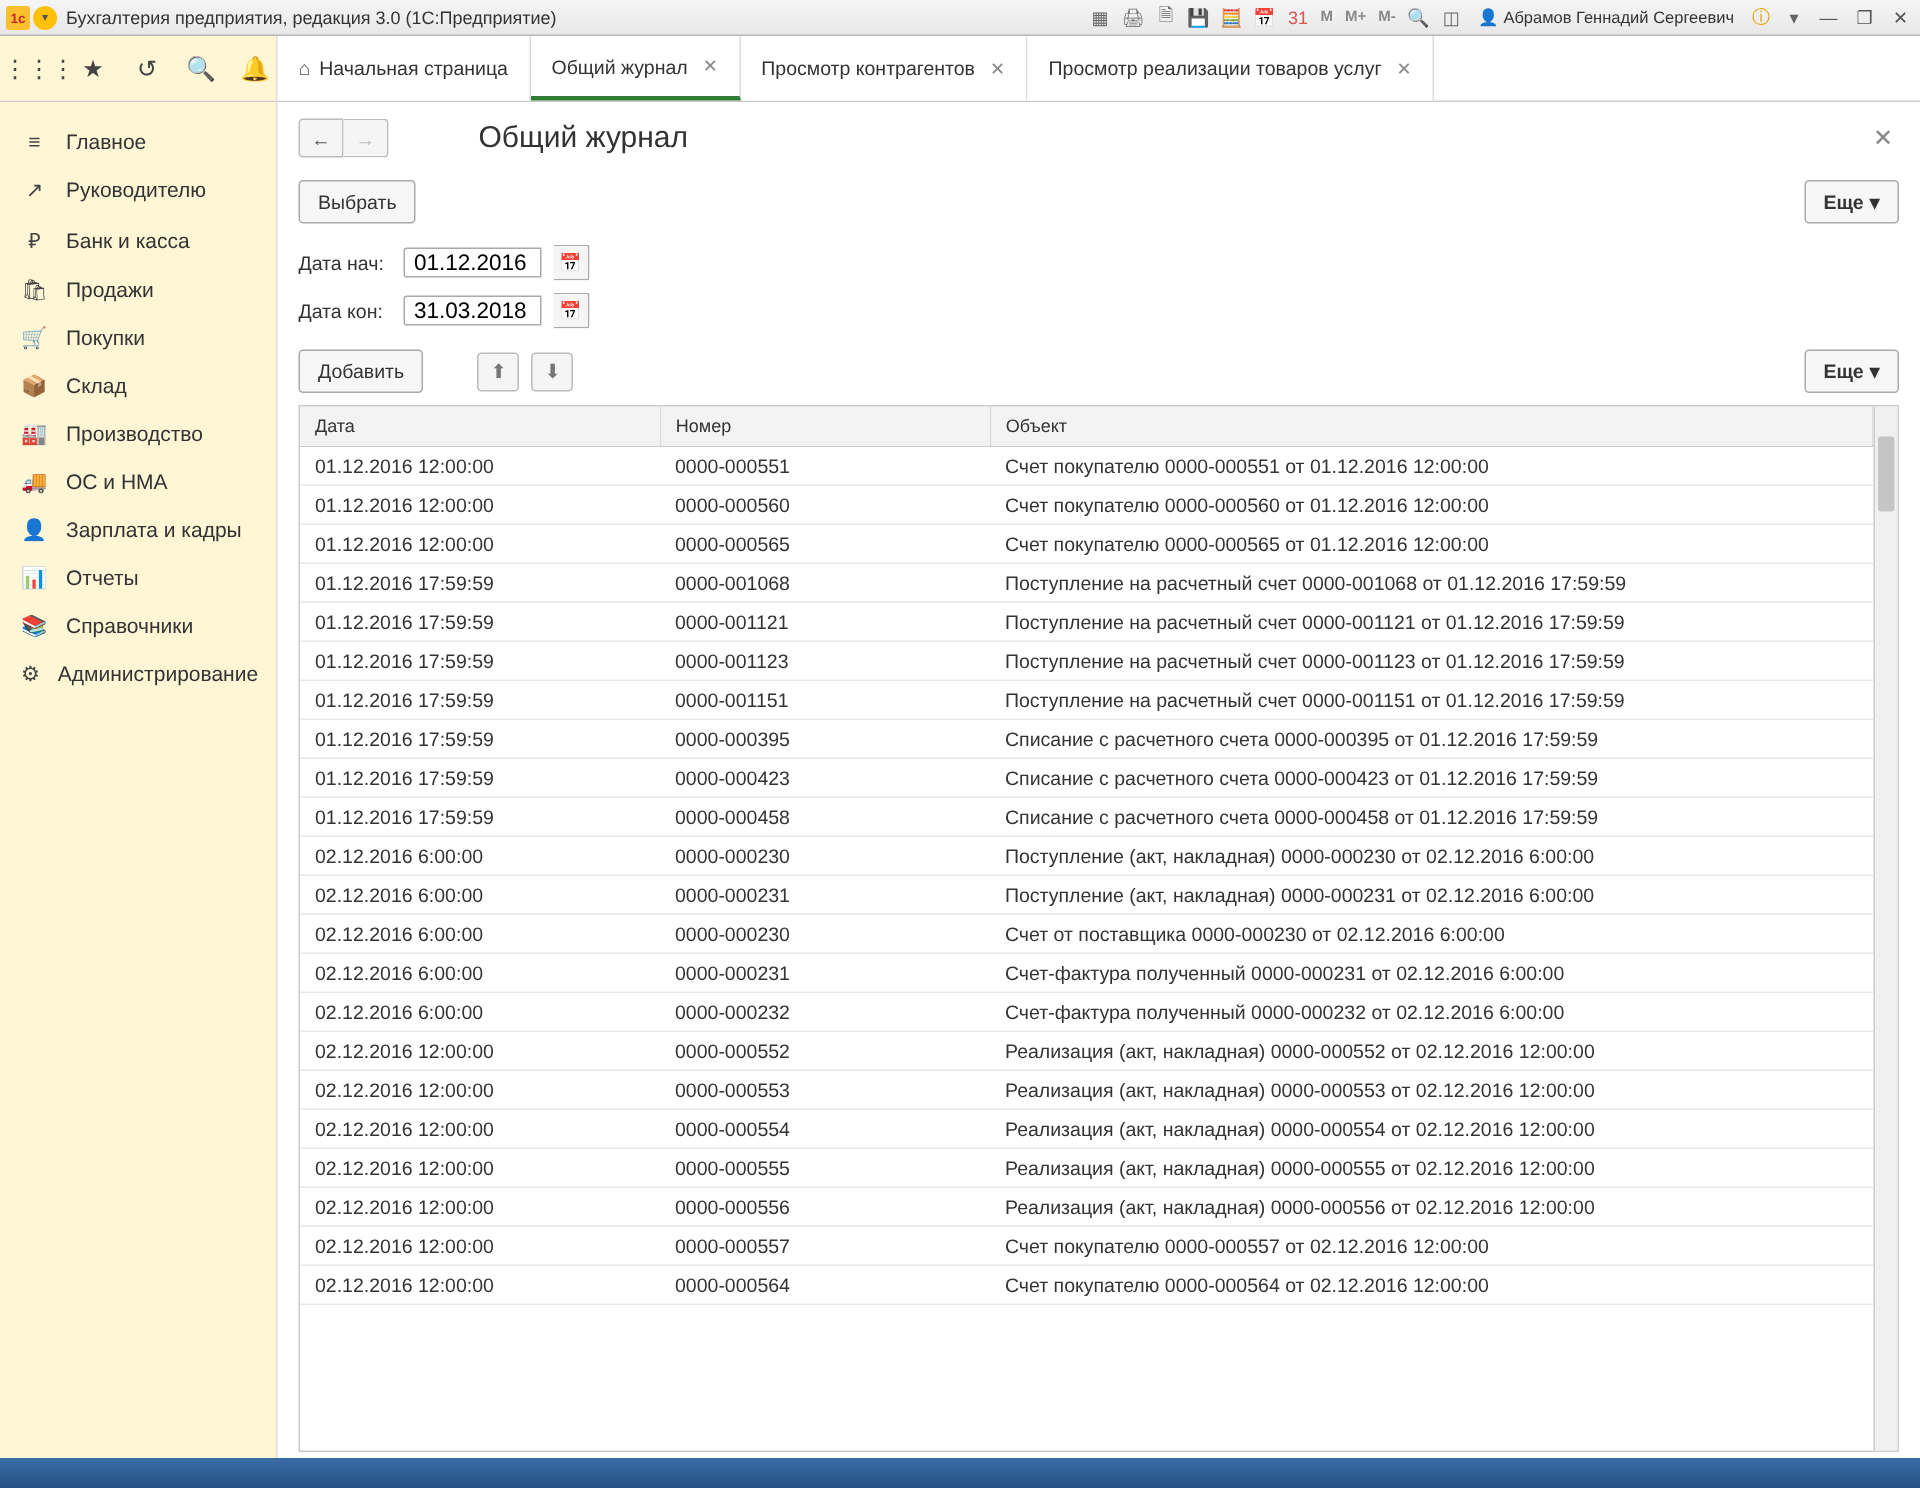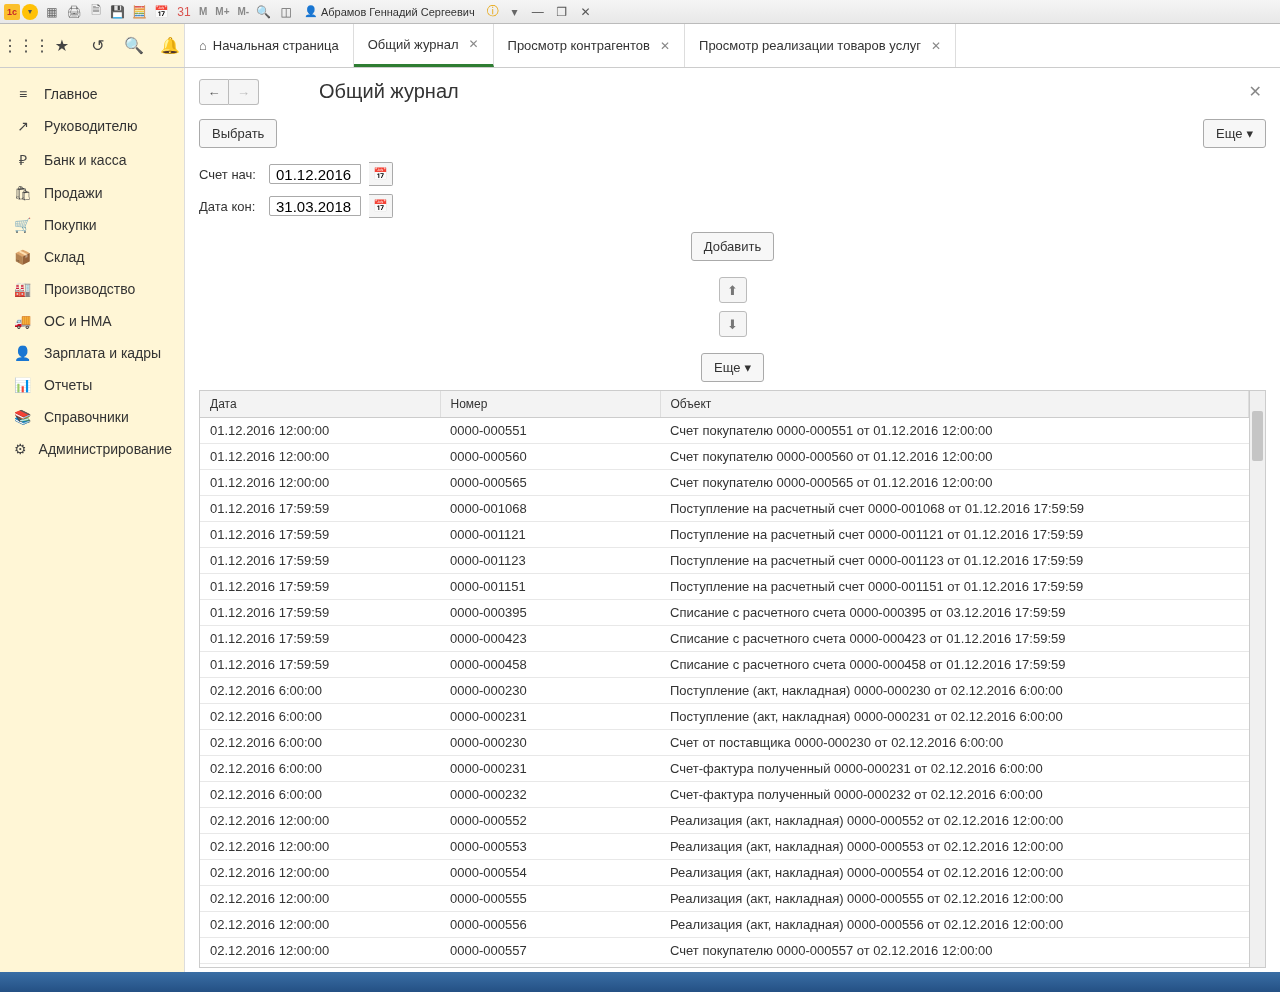--- a/index.html
+++ b/index.html
@@ -78,6 +78,7 @@
 <div class="titlebar">
   <div class="logo">1c</div>
   <div class="drop">▾</div>
+  <div class="title-text">Бухгалтерия предприятия, редакция 3.0  (1С:Предприятие)</div>
   <div class="tb-icons">
     <span class="tb-icon">▦</span>
     <span class="tb-icon">🖨</span>

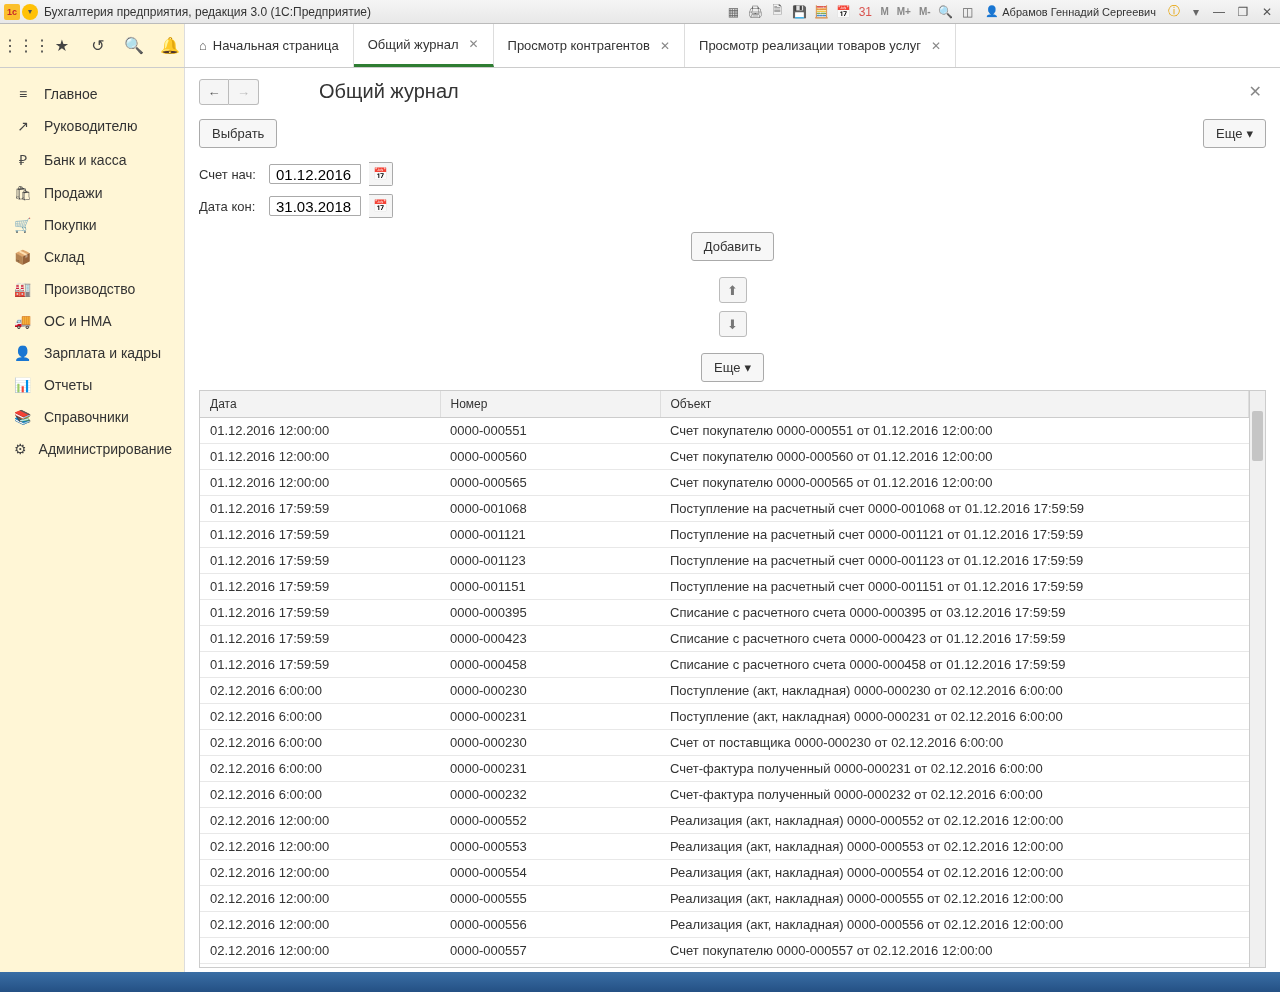--- a/index.html
+++ b/index.html
@@ -46,7 +46,7 @@
 
 .action-row { display: flex; align-items: center; margin-bottom: 14px; }
 .btn { border: 1px solid #aaa; background: #f7f7f7; padding: 6px 12px; border-radius: 3px; font-size: 13px; cursor: pointer; color:#333;}
-.btn-more { display: flex; align-items: flex-end; gap: 4px; }
+.btn-more { display: flex; align-items: flex-end; gap: 4px; font-weight: bold; }
 .spacer { flex: 1; }
 
 .date-row { display: flex; align-items: center; gap: 8px; margin-bottom: 8px; }

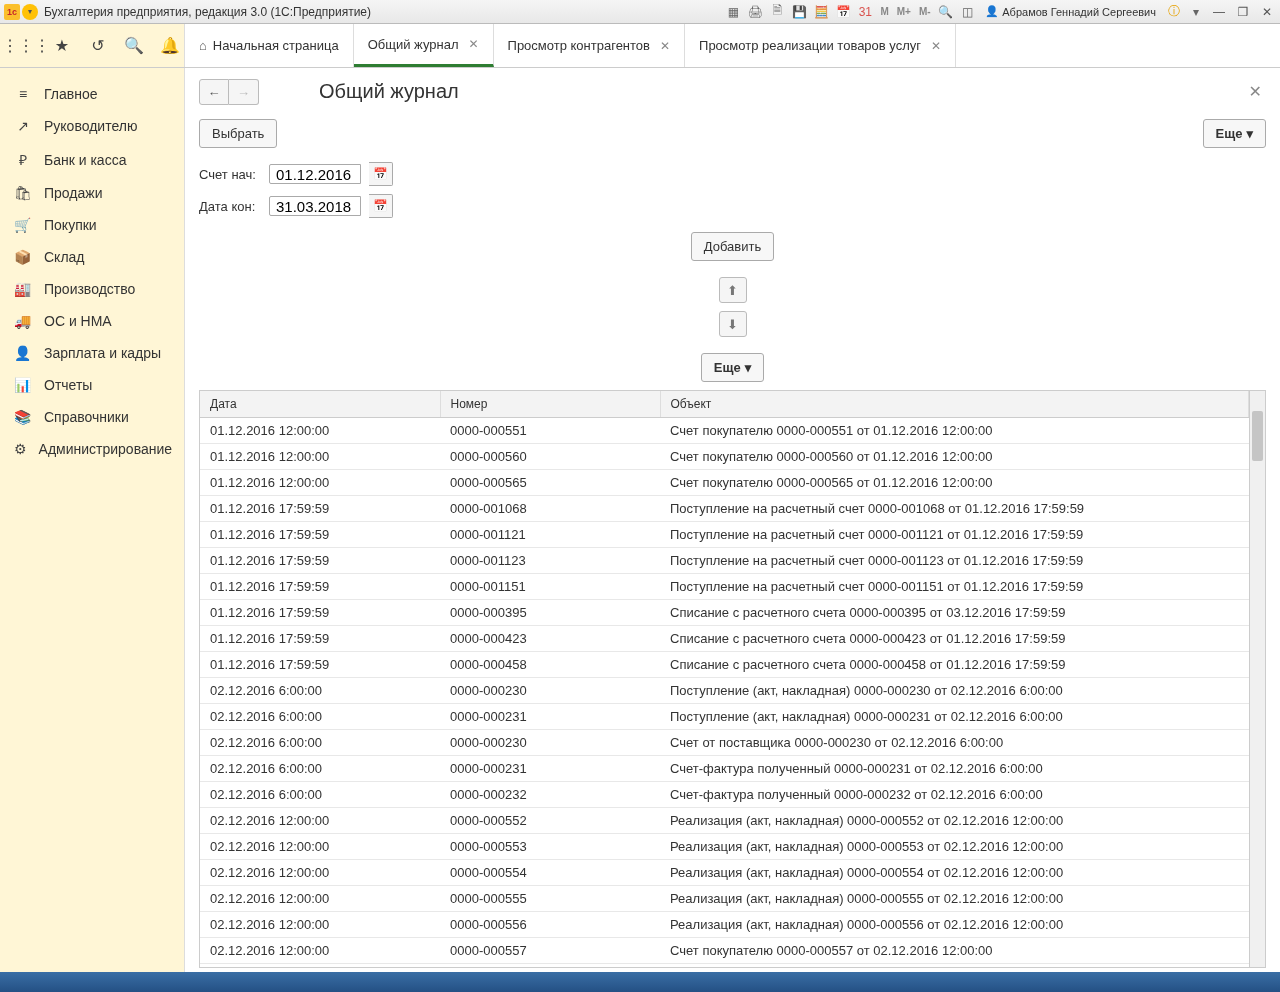--- a/index.html
+++ b/index.html
@@ -203,7 +203,7 @@
     </div>
 
     <div class="date-row">
-      <span class="date-label">Счет нач:</span>
+      <span class="date-label">Дата нач:</span>
       <input class="date-input" value="01.12.2016" style="">
       <div class="date-btn">📅</div>
     </div>

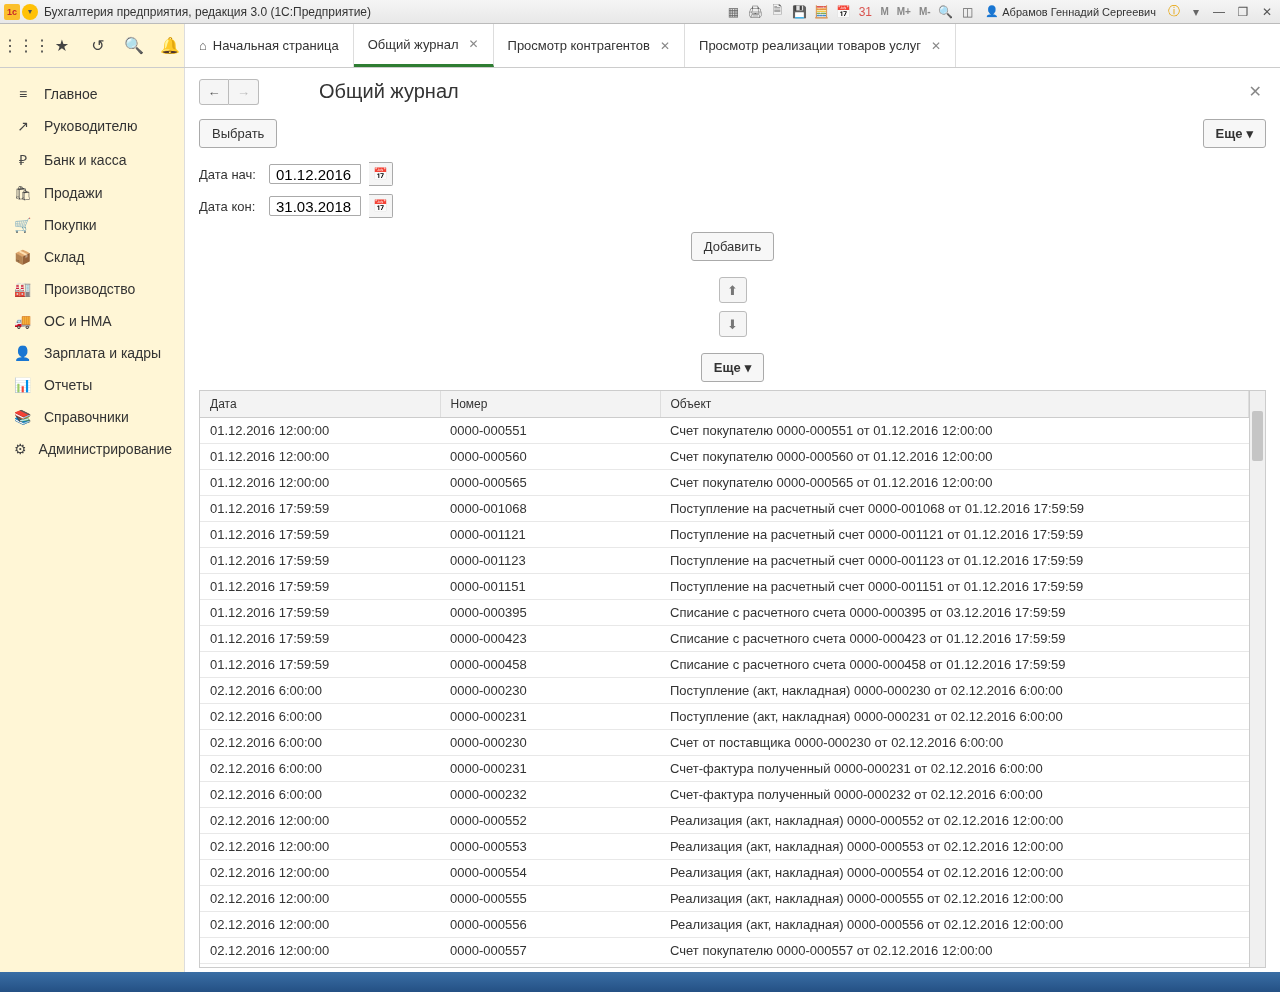--- a/index.html
+++ b/index.html
@@ -54,7 +54,7 @@
 .date-input { border: 1px solid #aaa; height: 20px; width: 92px; padding: 0 6px; font-size: 15px; border-radius: 2px 0 0 2px; }
 .date-btn { border: 1px solid #aaa; border-left: none; height: 24px; width: 24px; display: flex; align-items: center; justify-content: center; font-size: 12px; background: #f5f5f5; border-radius: 0 2px 2px 0; cursor:pointer;}
 
-.tool-row2 { display: flex; align-items: center; gap: 8px; margin: 6px 0 8px 0; flex-direction: column; }
+.tool-row2 { display: flex; align-items: center; gap: 8px; margin: 6px 0 8px 0; }
 .icon-btn { width: 28px; height: 26px; border: 1px solid #bbb; background: #f5f5f5; border-radius: 3px; display: flex; align-items: center; justify-content: center; color: #777; cursor: pointer; }
 
 

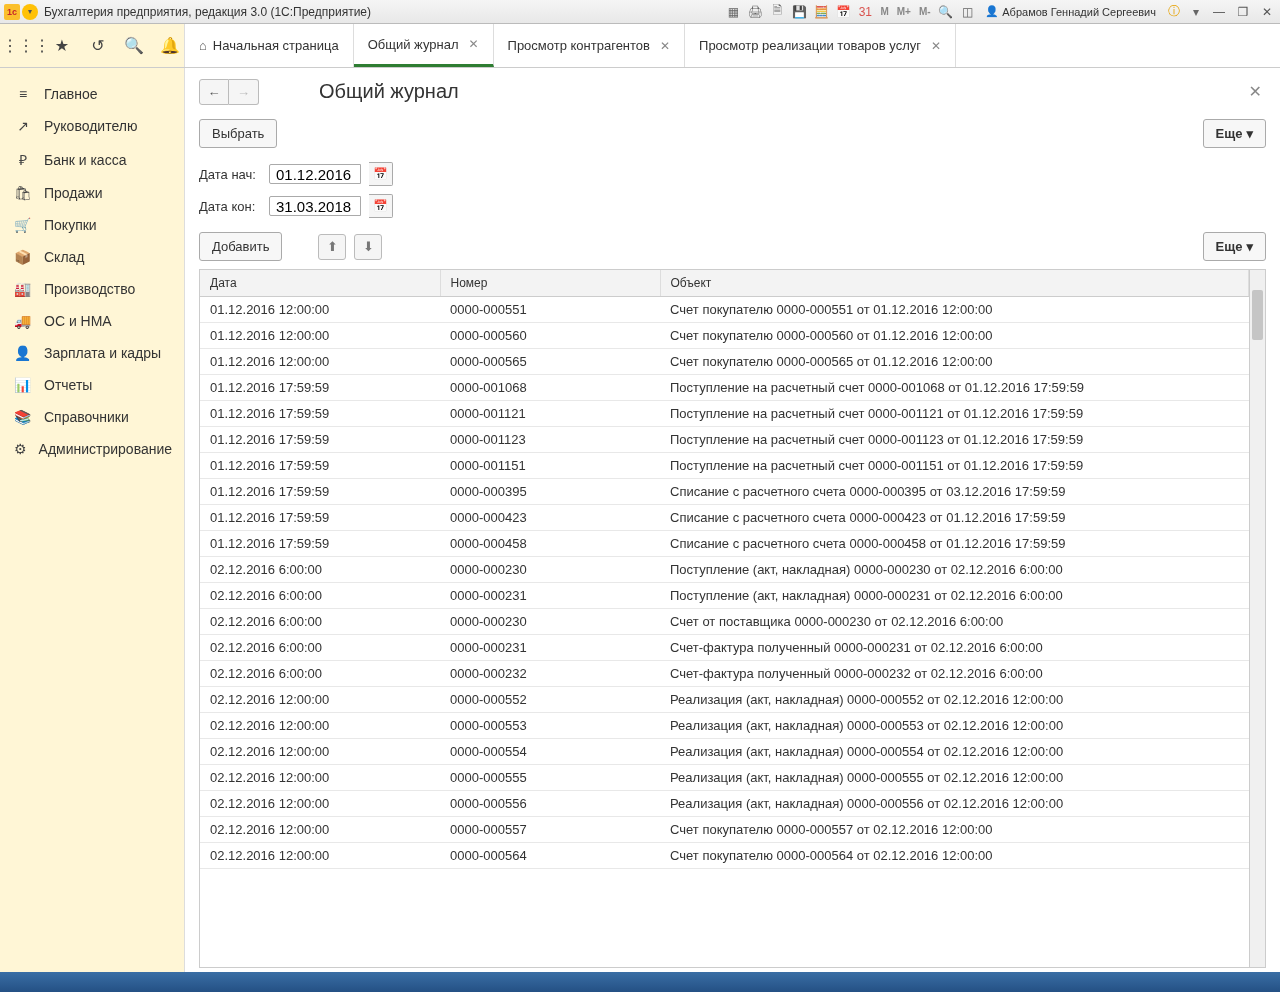--- a/index.html
+++ b/index.html
@@ -274,7 +274,7 @@
               <tr>
                 <td>01.12.2016 17:59:59</td>
                 <td>0000-000395</td>
-                <td>Списание с расчетного счета 0000-000395 от 03.12.2016 17:59:59</td>
+                <td>Списание с расчетного счета 0000-000395 от 01.12.2016 17:59:59</td>
               </tr>
               <tr>
                 <td>01.12.2016 17:59:59</td>

